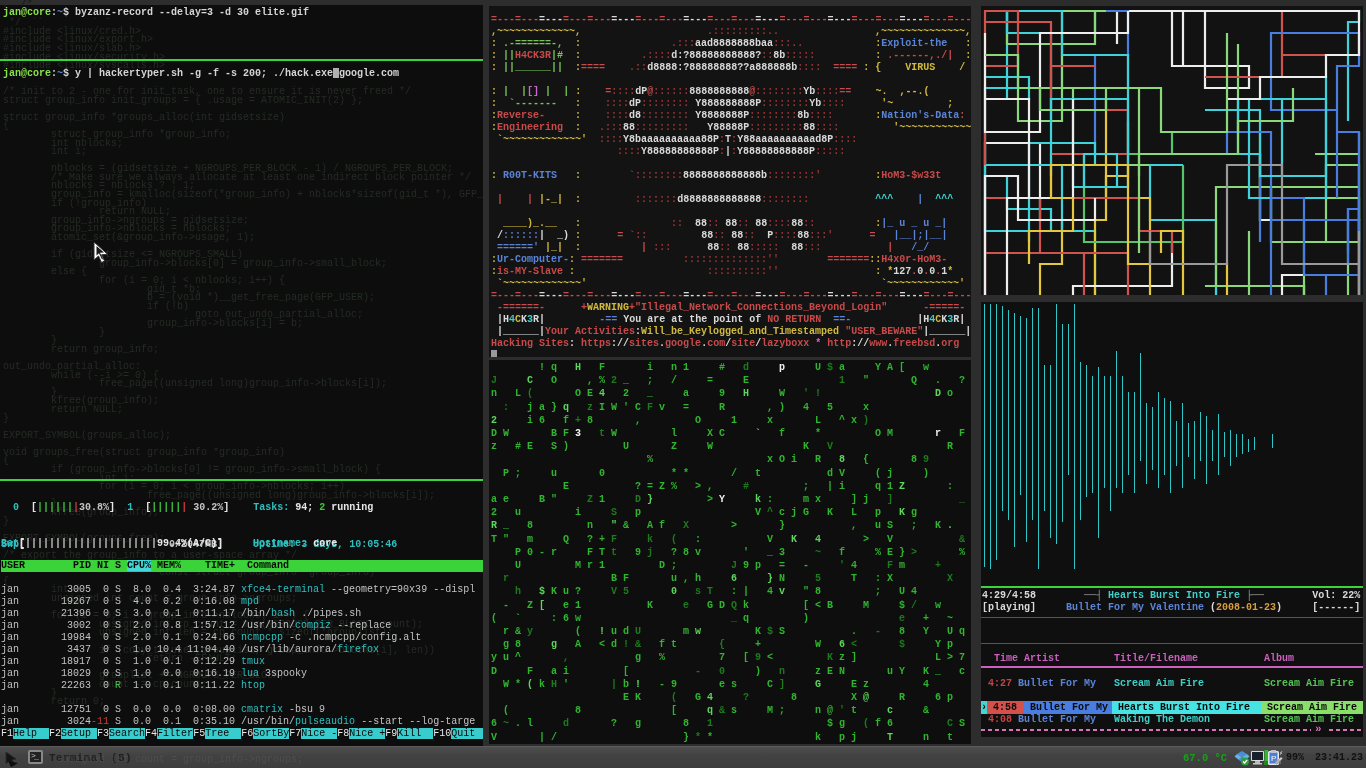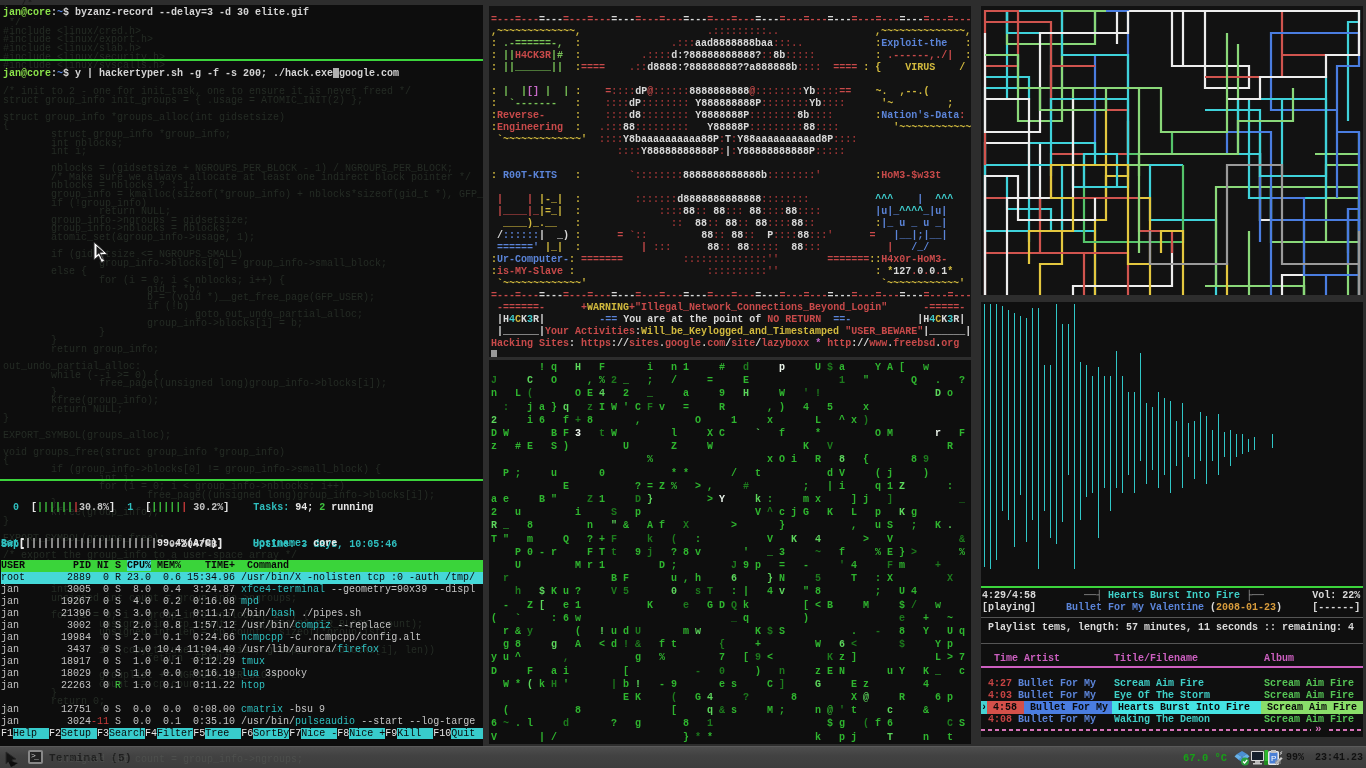--- a/index.html
+++ b/index.html
@@ -166,7 +166,6 @@
 <div class="al" style="top:140px">                     <i class="ar">::::</i><i class="aW">Y88888888888P</i><i class="ar">:</i><i class="aW">|</i><i class="ar">:</i><i class="aW">Y88888888888P</i><i class="ar">:::::</i></div>
 <div class="al" style="top:164px"><i class="aY">:</i> <i class="aB">R00T-KITS</i>   <i class="aY">:</i>        <i class="ar">`::::::::</i><i class="aW">8888888888888b</i><i class="ar">::::::::'</i>         <i class="aY">:</i><i class="aR">HoM3-$w33t</i></div>
 <div class="al" style="top:188px"> <i class="aR">|    |</i> <i class="aY">|-_|</i>  <i class="aY">:</i>         <i class="ar">:::::::</i><i class="aW">d8888888888888</i><i class="ar">::::::::</i>           <i class="aC">^^^</i>    <i class="aB">|</i>  <i class="aC">^^^</i></div>
-<div class="al" style="top:200px"> <i class="aR">|____|_</i><i class="aY">|=_|</i>  <i class="aY">:</i>             <i class="ar">::::</i><i class="aW">88</i><i class="ar">::</i> <i class="aW">88</i><i class="ar">:::</i> <i class="aW">88</i><i class="ar">::::</i><i class="aW">88</i><i class="ar">::::</i>         <i class="aB">|u|_</i><i class="aC">^^^^</i><i class="aB">_|u|</i></div>
 <div class="al" style="top:212px">  <i class="aY">____)_.__</i>   <i class="aY">:</i>               <i class="ar">::</i>  <i class="aW">88</i><i class="ar">::</i> <i class="aW">88</i><i class="ar">::</i> <i class="aW">88</i><i class="ar">::::</i><i class="aW">88</i><i class="ar">::</i>          <i class="aY">:</i><i class="aB">|_ u _ u _|</i></div>
 <div class="al" style="top:224px"> <i class="aW">/</i><i class="aB">::::::</i><i class="aW">|</i>  <i class="aW">_)</i> <i class="aY">:</i>      <i class="aR">=</i> <i class="ar">`::</i>         <i class="aW">88</i><i class="ar">::</i> <i class="aW">88</i><i class="ar">::</i>  <i class="aW">P</i><i class="ar">::::</i><i class="aW">88</i><i class="ar">:::'</i>      <i class="aR">=</i>   <i class="aB">|__|;|__|</i></div>
 <div class="al" style="top:236px"> <i class="aB">======'</i> <i class="aY">|_|</i>  <i class="aY">:</i>          <i class="aR">|</i> <i class="ar">:::</i>      <i class="aW">88</i><i class="ar">::</i> <i class="aW">88</i><i class="ar">:::::</i>  <i class="aW">88</i><i class="ar">:::</i>           <i class="aR">|</i>   <i class="aB">/_/</i></div>

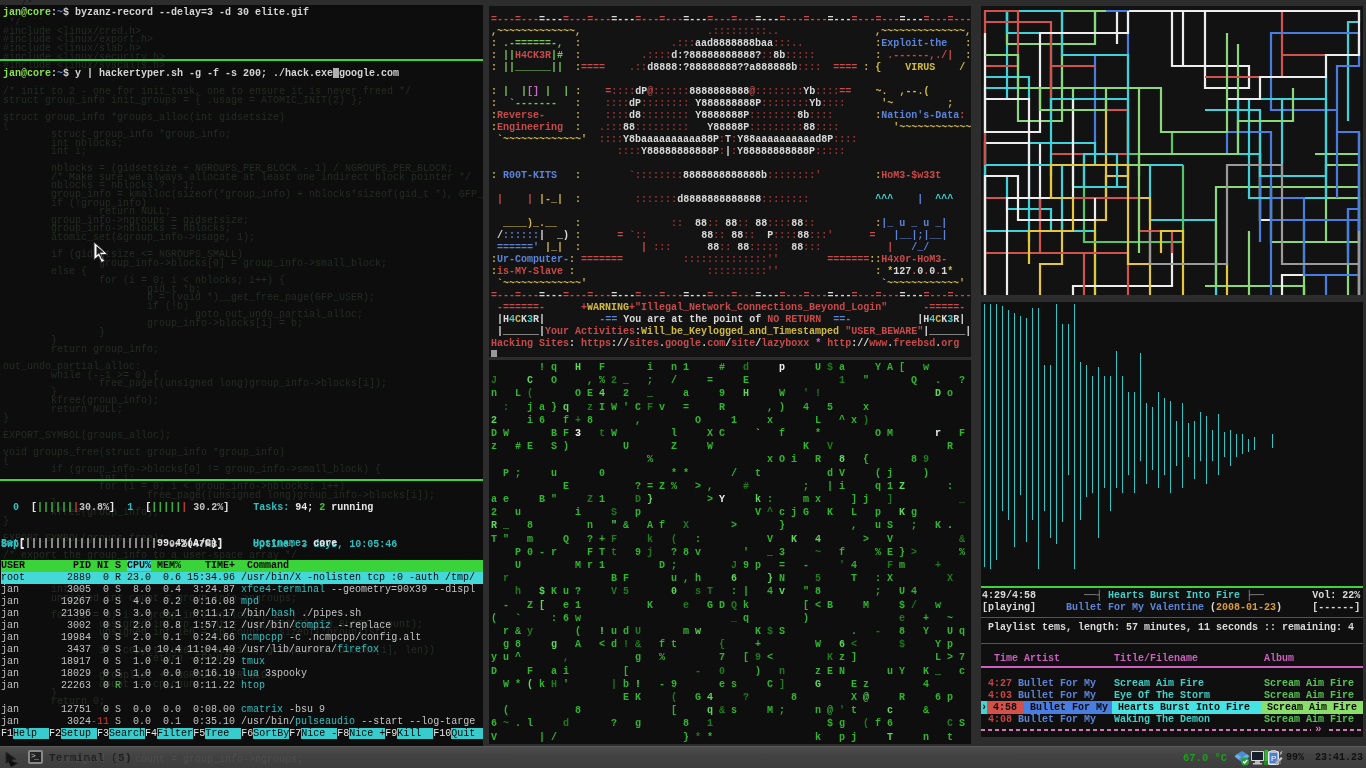--- a/index.html
+++ b/index.html
@@ -138,7 +138,6 @@
 <div class="hrow hbold" style="top:534px"><i class="hc">Swp</i><i class="hw">[</i>                        <i class="ht">0/2047MB</i><i class="hw">]</i>     <i class="hc">Uptime: </i><i class="hcy">3 days, 10:05:46</i></div>
 <div class="hrow hbold" style="top:533px"><i class="hc">Bat</i><i class="hw">[</i><i class="hbat">||||||||||||||||||||||</i><i class="hw">99.4%(A/C)</i><i class="hw">]</i>     <i class="hc">Hostname: </i><i class="hw">core</i></div>
 <div class="hrow hhdr hbold" style="top:555px"><i>USER        PID NI S </i><i class="hcpuhdr">CPU%</i><i> MEM%    TIME+  Command                         </i></div>
-<div class="hrow" style="top:567px"><i class="hsel">root       2889  0 R 23.0  0.6 15:34.96 /usr/bin/X -nolisten tcp :0 -auth /tmp/ </i></div>
 <div class="hrow" style="top:579px"><i class="ht">jan        3005</i><i class="ht">  0</i> <i class="ht">S</i><i class="ht">  8.0  0.4  3:24.87 </i><i class="hcy">xfce4-terminal</i><i class="ht"> --geometry=90x39 --displ</i></div>
 <div class="hrow" style="top:591px"><i class="ht">jan       19267</i><i class="ht">  0</i> <i class="ht">S</i><i class="ht">  4.0  0.2  0:16.08 </i><i class="hcy">mpd</i></div>
 <div class="hrow" style="top:603px"><i class="ht">jan       21396</i><i class="ht">  0</i> <i class="ht">S</i><i class="ht">  3.0  0.1  0:11.17 </i><i class="ht">/bin/</i><i class="hcy">bash</i><i class="ht"> ./pipes.sh</i></div>

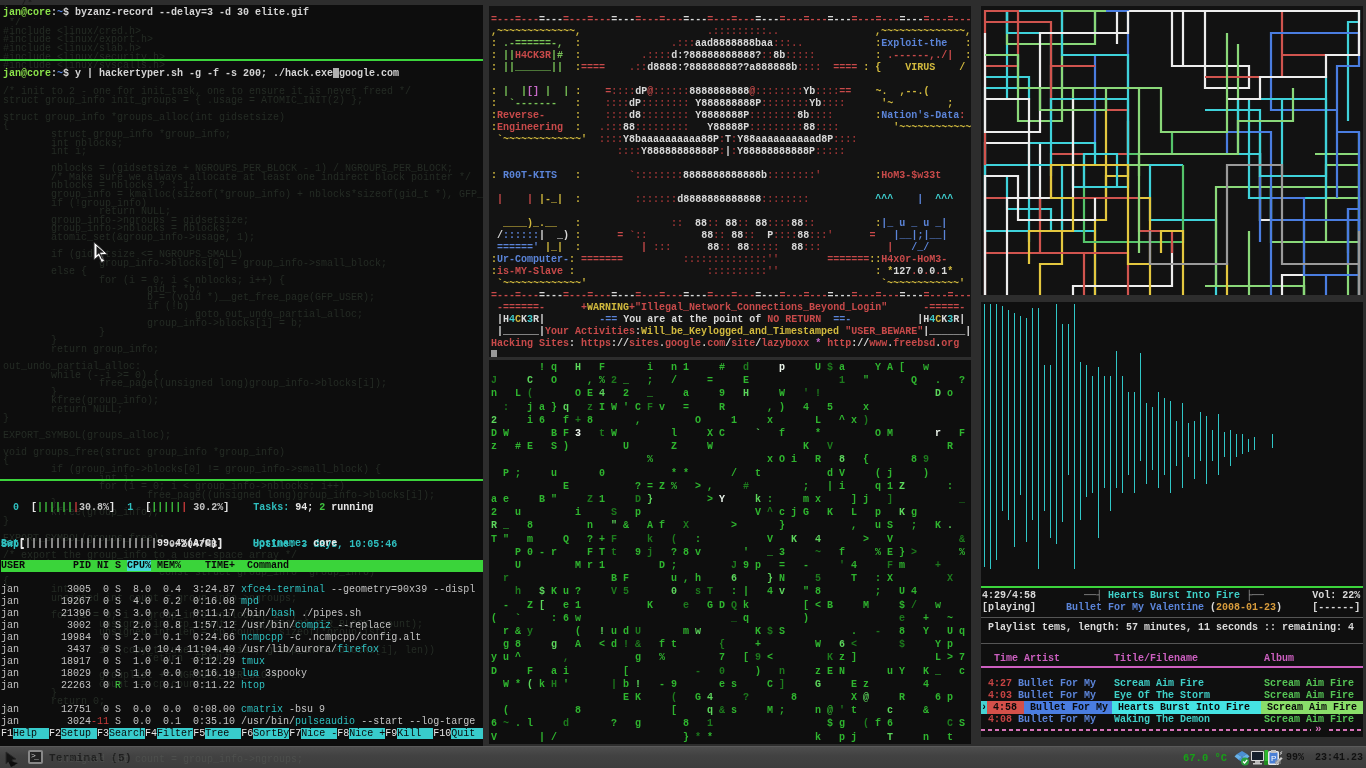--- a/index.html
+++ b/index.html
@@ -794,7 +794,6 @@
 <div style="position:absolute;left:0;top:364px;width:382px;height:2px;background:#cc5fc0"></div>
 <div class="nl" style="top:288px"><i class="nW">4:29/4:58</i>        <i class="ng">──┤ </i><i class="nC">Hearts Burst Into Fire</i> <i class="ng">├──</i>        <i class="nW">Vol: 22%</i></div>
 <div class="nl" style="top:300px"><i class="nW">[playing]</i>     <i class="nB">Bullet For My Valentine</i> <i class="nW">(</i><i class="nO">2008-01-23</i><i class="nW">)</i>     <i class="nW">[------]</i></div>
-<div class="nl" style="top:320px"> <i class="nW">Playlist tems, length: 57 minutes, 11 seconds :: remaining: 4</i></div>
 <div class="nl" style="top:351px">  <i class="nM">Time</i> <i class="nM">Artist</i>         <i class="nM">Title/Filename</i>           <i class="nM">Album</i></div>
 <div class="nl" style="top:376px"> <i class="nR">4:27</i> <i class="nB">Bullet For My</i>   <i class="nC">Scream Aim Fire</i>          <i class="nG">Scream Aim Fire</i></div>
 <div class="nl" style="top:388px"> <i class="nR">4:03</i> <i class="nB">Bullet For My</i>   <i class="nC">Eye Of The Storm</i>         <i class="nG">Scream Aim Fire</i></div>

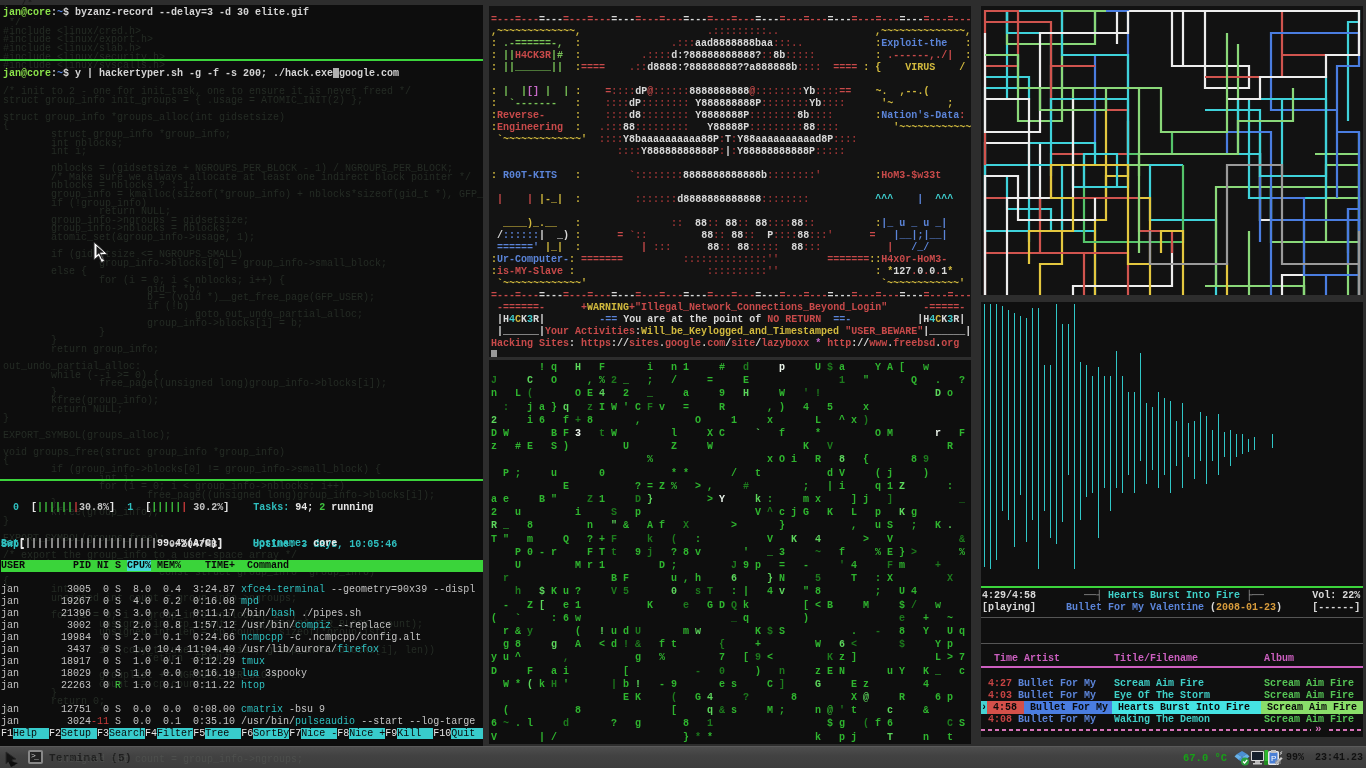--- a/index.html
+++ b/index.html
@@ -796,7 +796,6 @@
 <div class="nl" style="top:300px"><i class="nW">[playing]</i>     <i class="nB">Bullet For My Valentine</i> <i class="nW">(</i><i class="nO">2008-01-23</i><i class="nW">)</i>     <i class="nW">[------]</i></div>
 <div class="nl" style="top:351px">  <i class="nM">Time</i> <i class="nM">Artist</i>         <i class="nM">Title/Filename</i>           <i class="nM">Album</i></div>
 <div class="nl" style="top:376px"> <i class="nR">4:27</i> <i class="nB">Bullet For My</i>   <i class="nC">Scream Aim Fire</i>          <i class="nG">Scream Aim Fire</i></div>
-<div class="nl" style="top:388px"> <i class="nR">4:03</i> <i class="nB">Bullet For My</i>   <i class="nC">Eye Of The Storm</i>         <i class="nG">Scream Aim Fire</i></div>
 <div style="position:absolute;top:399px;left:0;width:382px;height:13px;font-weight:bold">
       <span class="hseg" style="left:0;width:6px;background:#45d3d3">›</span>
       <span class="hseg" style="left:6px;width:37px;background:#d4504a">&nbsp;4:58</span>

